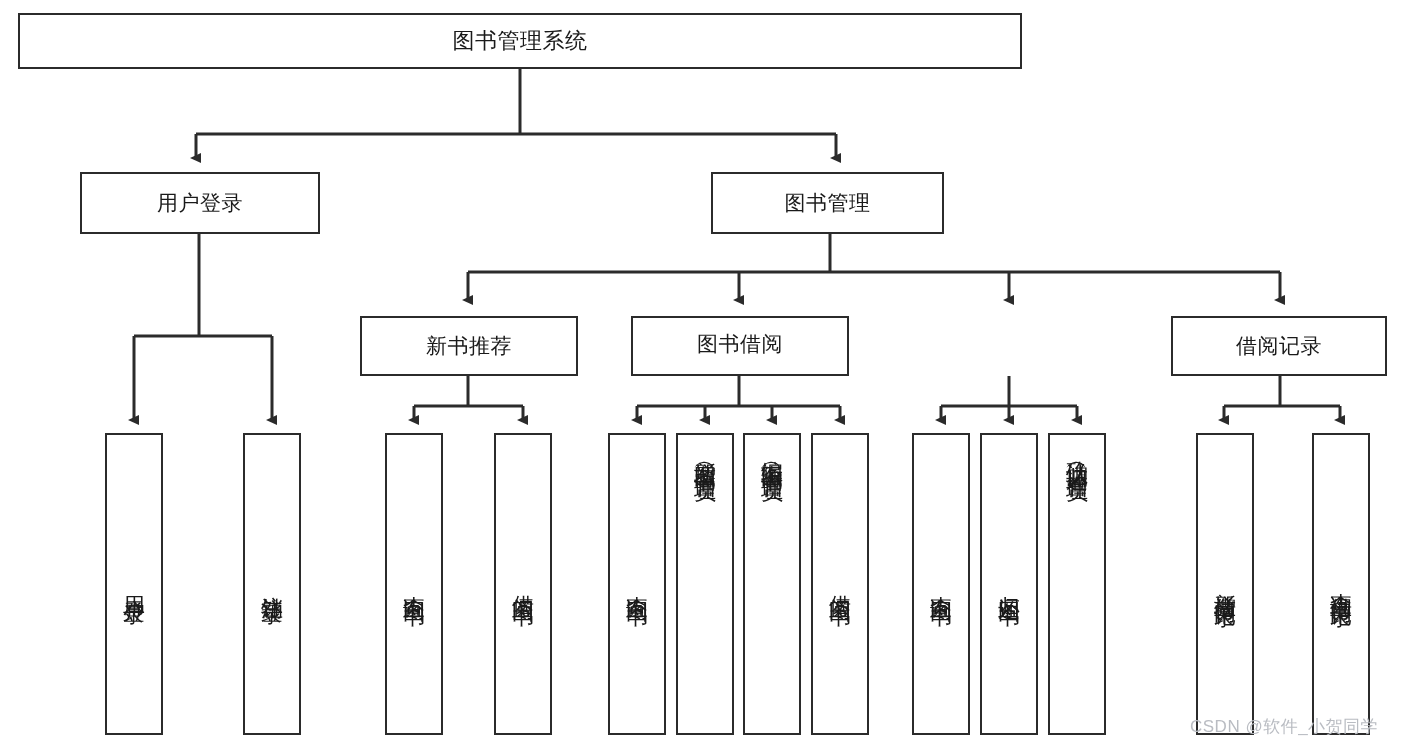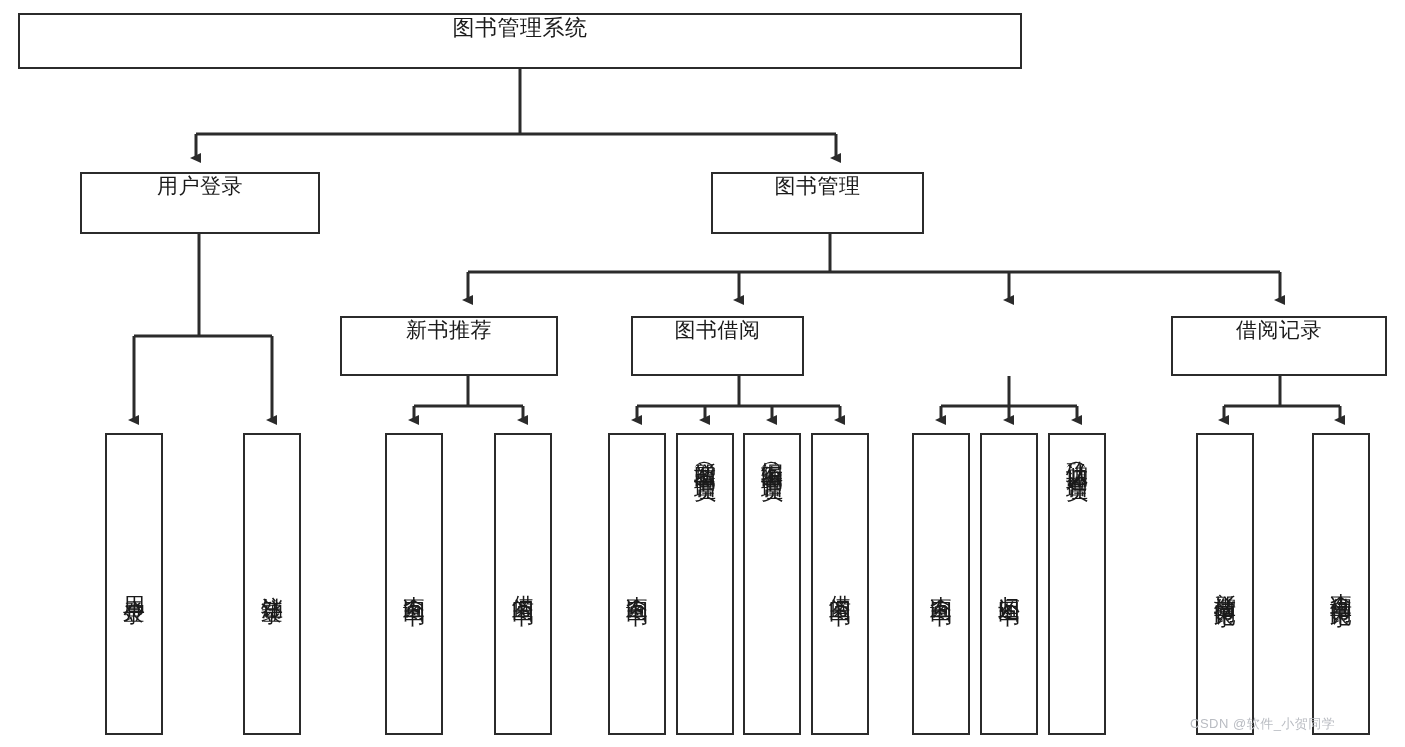--- a/index.html
+++ b/index.html
@@ -33,6 +33,7 @@
     background: #ffffff;
     border: 2px solid #2b2b2b;
     display: flex;
+    align-items: center;
     justify-content: center;
     color: #1a1a1a;
   }

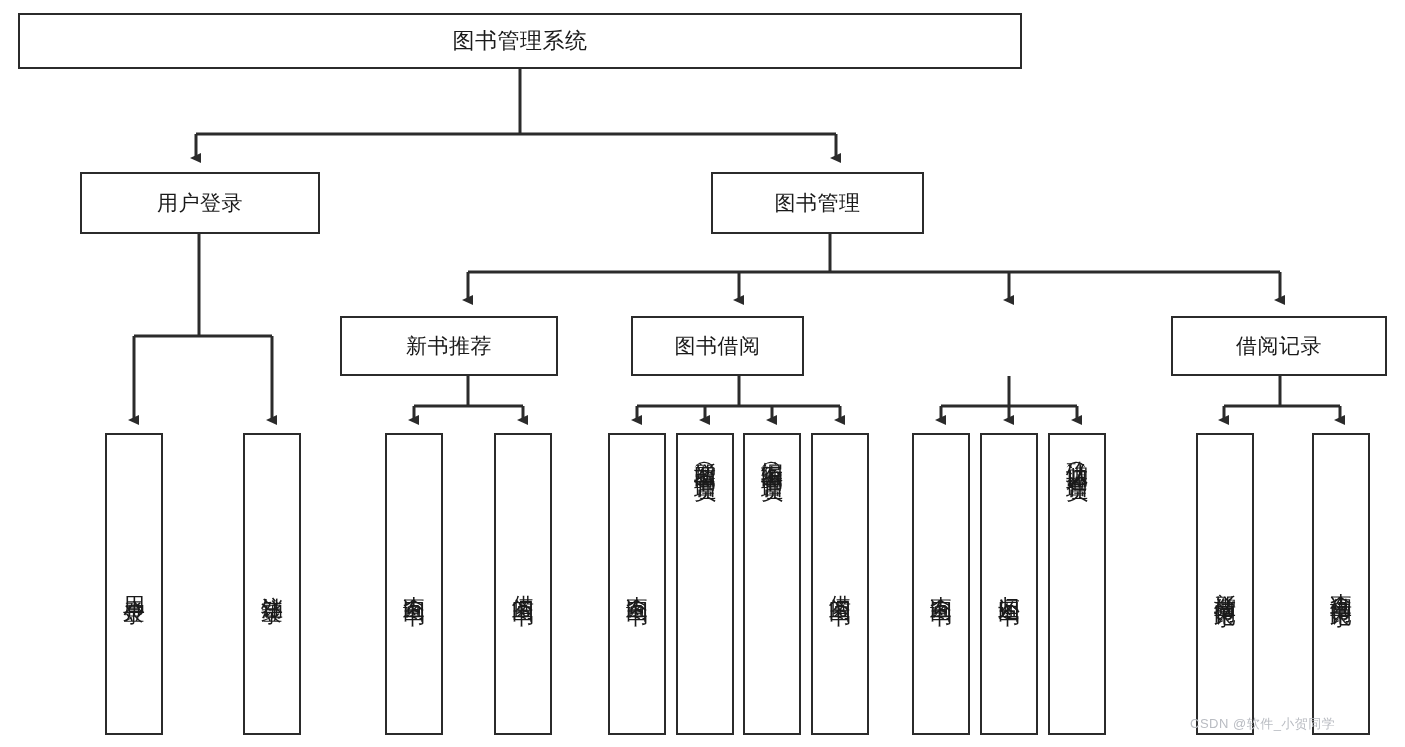--- a/index.html
+++ b/index.html
@@ -135,7 +135,7 @@
   <div class="node horiz" style="left:80px; top:172px; width:240px; height:62px;">
     <span class="lbl">用户登录</span>
   </div>
-  <div class="node horiz" style="left:711px; top:172px; width:213px; height:62px;">
+  <div class="node horiz" style="left:711px; top:172px; width:233px; height:62px;">
     <span class="lbl">图书管理</span>
   </div>
 

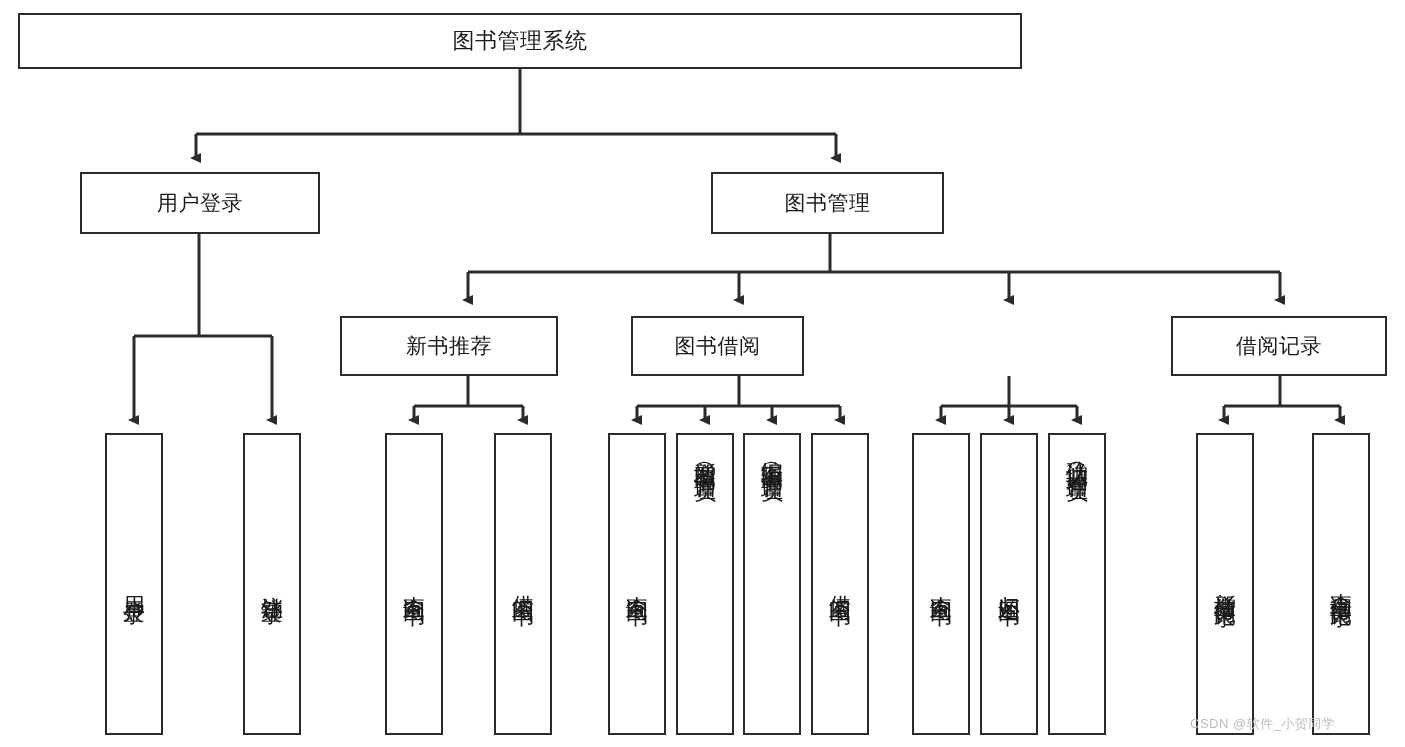--- a/index.html
+++ b/index.html
@@ -139,7 +139,7 @@
     <span class="lbl">图书管理</span>
   </div>
 
-  <div class="node horiz" style="left:340px; top:316px; width:218px; height:60px;">
+  <div class="node horiz" style="left:360px; top:316px; width:218px; height:60px;">
     <span class="lbl">新书推荐</span>
   </div>
   <div class="node horiz" style="left:631px; top:316px; width:173px; height:60px;">

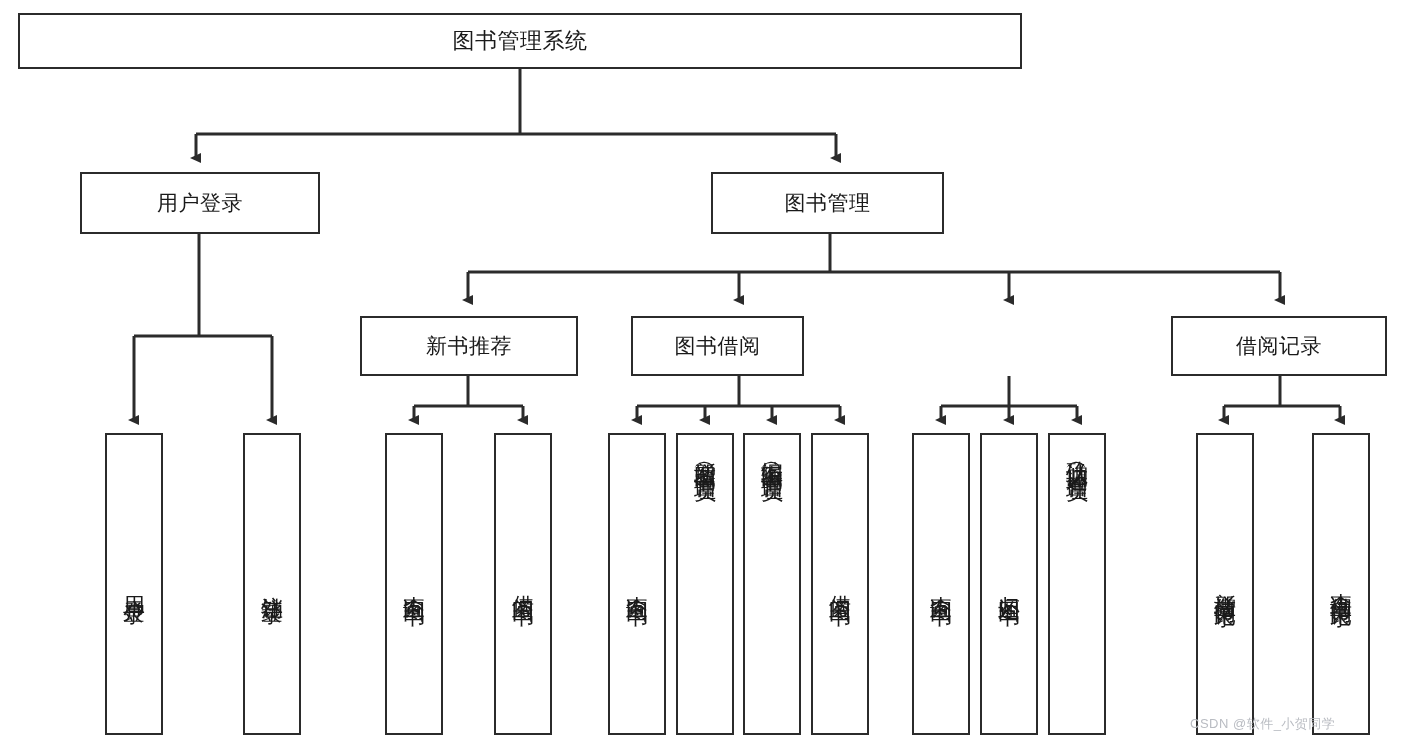--- a/index.html
+++ b/index.html
@@ -142,7 +142,7 @@
   <div class="node horiz" style="left:360px; top:316px; width:218px; height:60px;">
     <span class="lbl">新书推荐</span>
   </div>
-  <div class="node horiz" style="left:631px; top:316px; width:173px; height:60px;">
+  <div class="node horiz" style="left:631px; top:316px; width:218px; height:60px;font-family:Liberation Mono, monospace;">
     <span class="lbl">图书借阅</span>
   </div>
   <div class="node horiz" style="left:1171px; top:316px; width:216px; height:60px;">

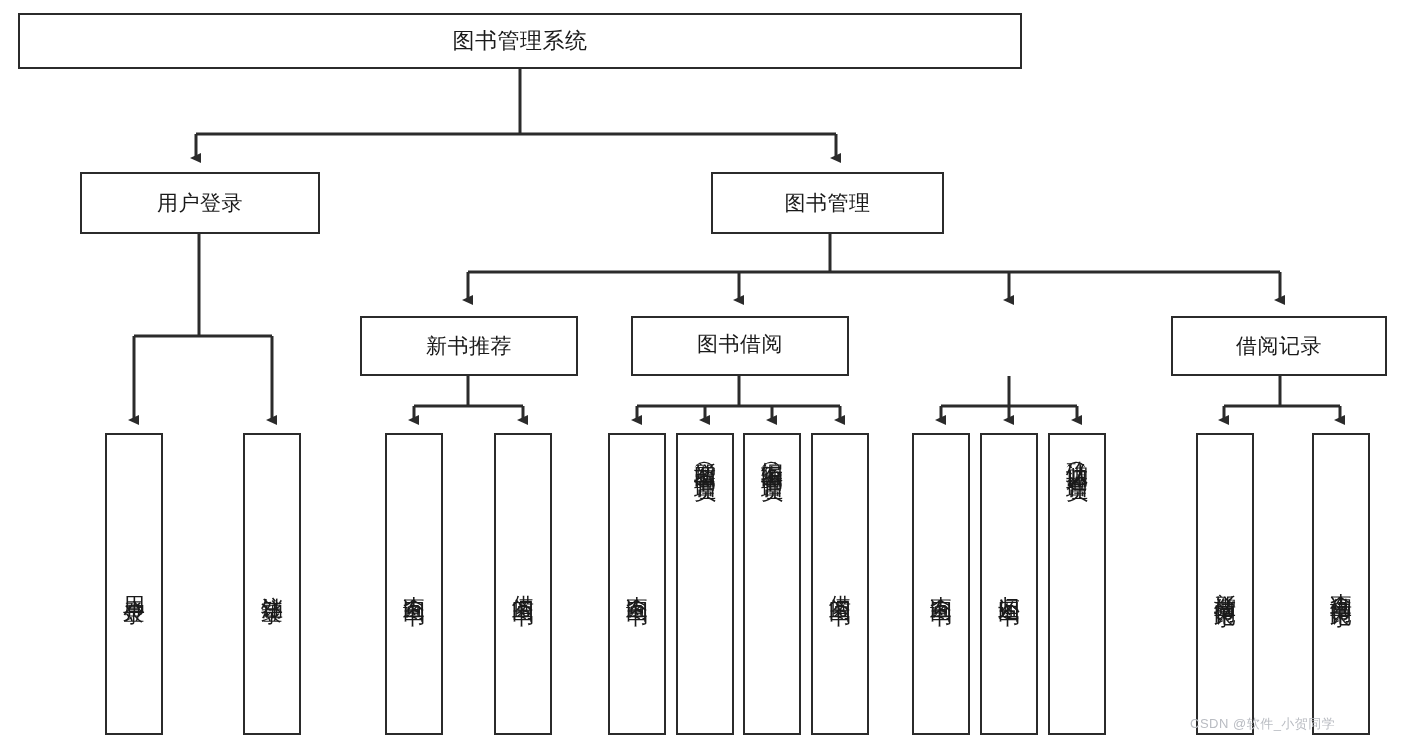--- a/index.html
+++ b/index.html
@@ -67,7 +67,7 @@
   }
   .watermark {
     position: absolute;
-    font-size: 13px;
+    font-size: 17px;
     color: #b9bcc2;
     white-space: nowrap;
     letter-spacing: 0.5px;

